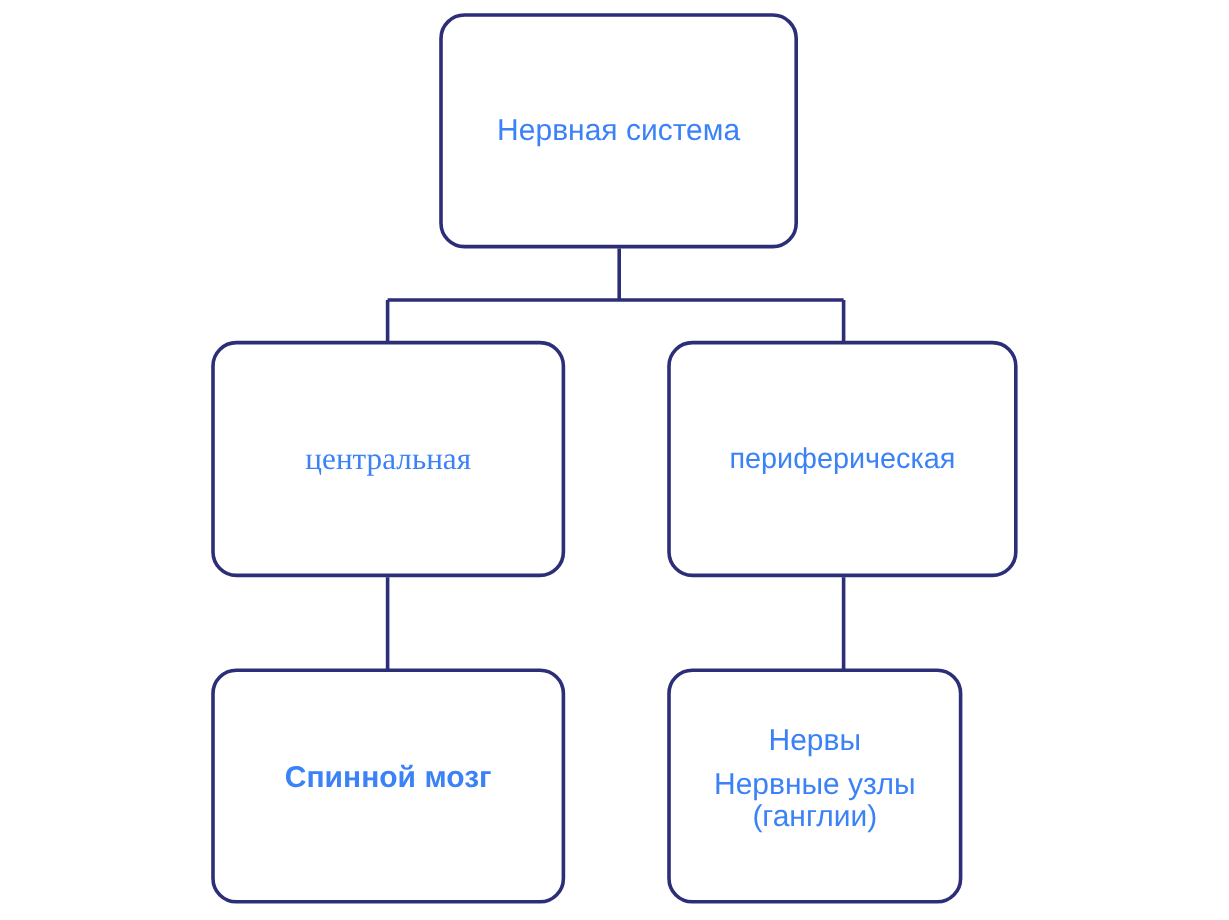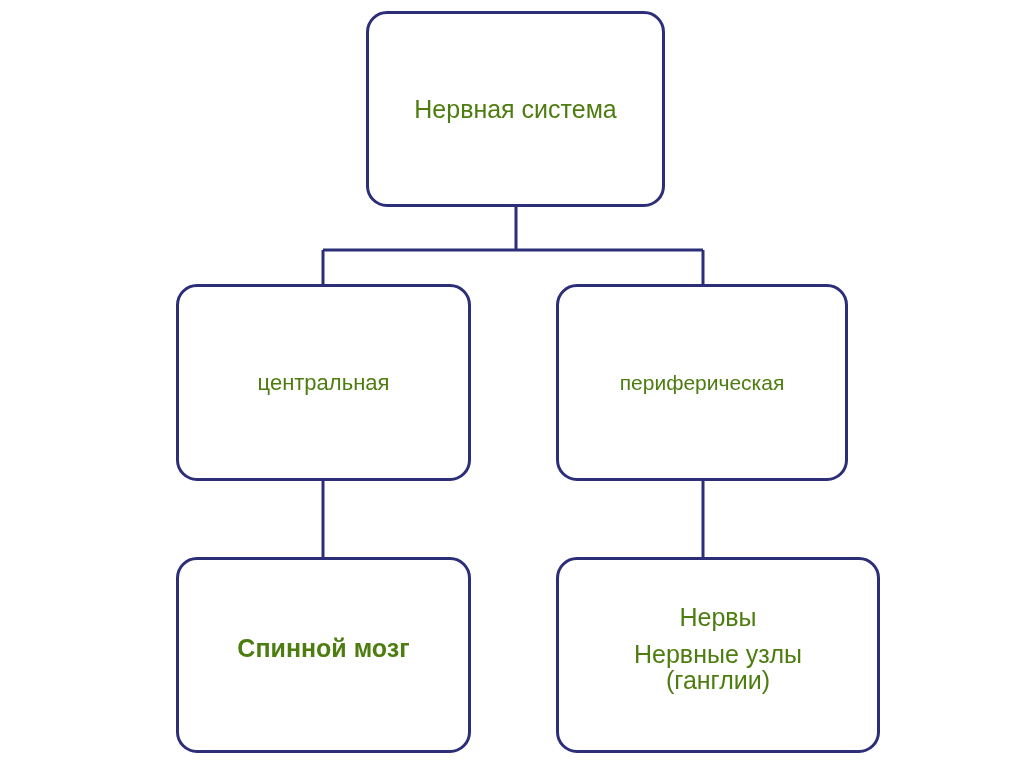--- a/index.html
+++ b/index.html
@@ -48,7 +48,7 @@
     display: block;
     line-height: 1.0;
     white-space: nowrap;
-    color: #4d7c0f;
+    color: #3b82f6;
   }
 
   

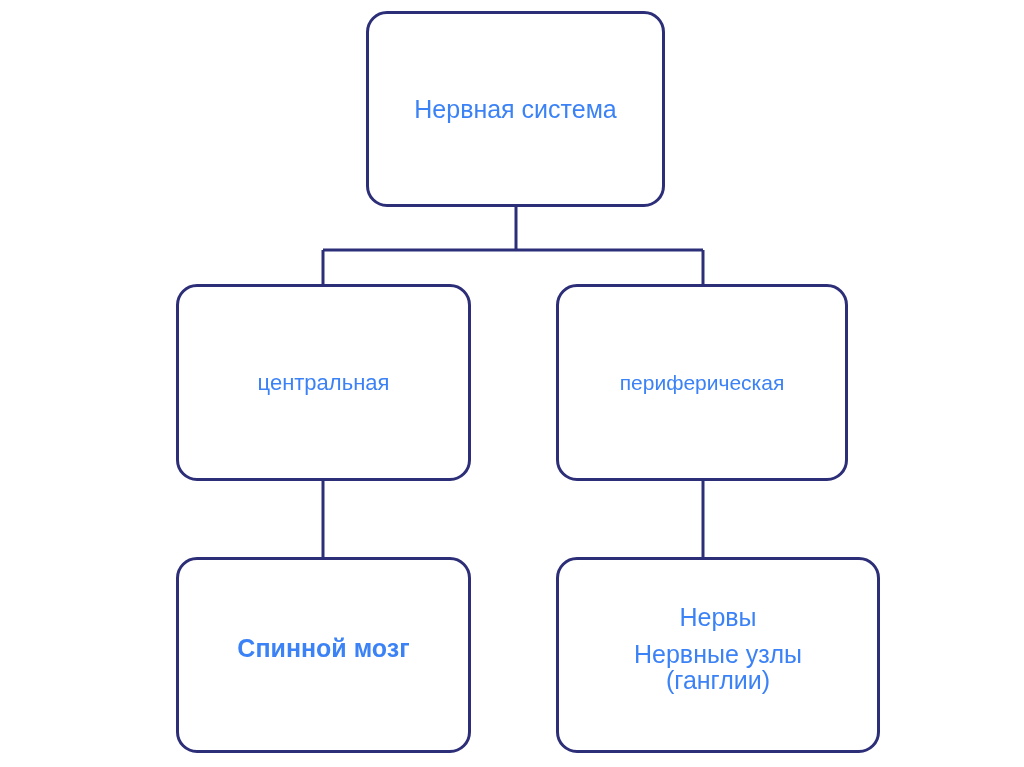--- a/index.html
+++ b/index.html
@@ -66,7 +66,7 @@
     width: 295px;
     height: 197px;
   }
-  #node-central .node-line { font-size: 22px; }
+  #node-central .node-line { font-size: 26px; font-family: Liberation Serif, serif; }
 
   #node-peripheral {
     left: 556px;

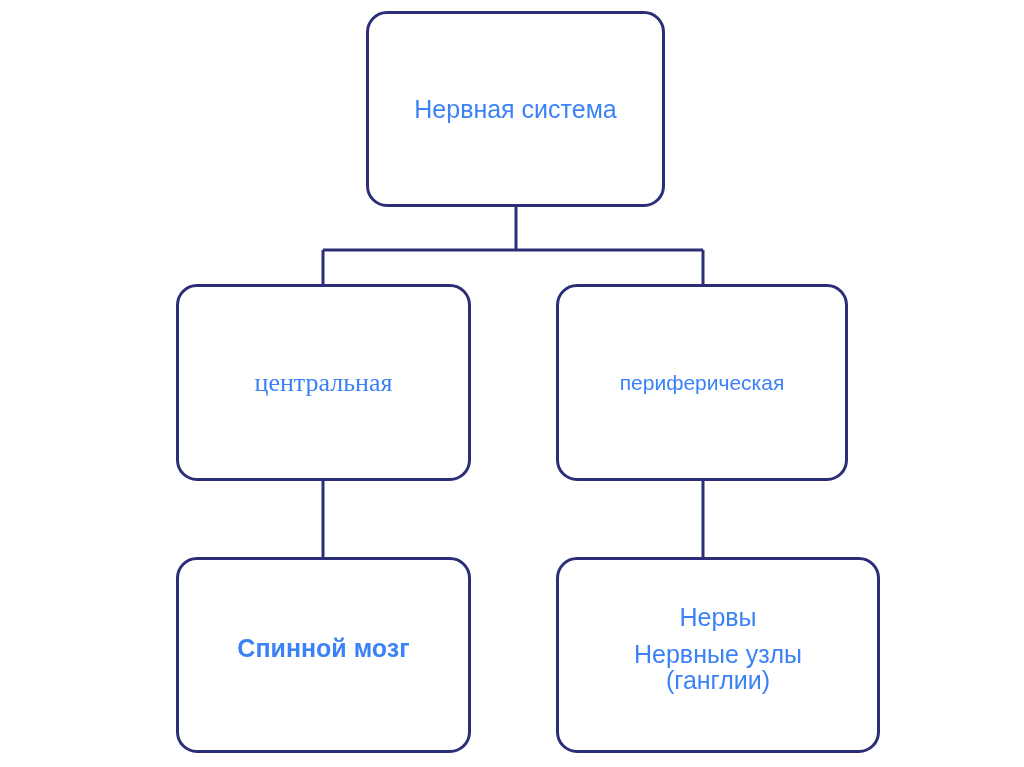--- a/index.html
+++ b/index.html
@@ -74,7 +74,7 @@
     width: 292px;
     height: 197px;
   }
-  #node-peripheral .node-line { font-size: 21px; }
+  #node-peripheral .node-line { font-size: 24px; }
 
   #node-cns-organs {
     left: 176px;

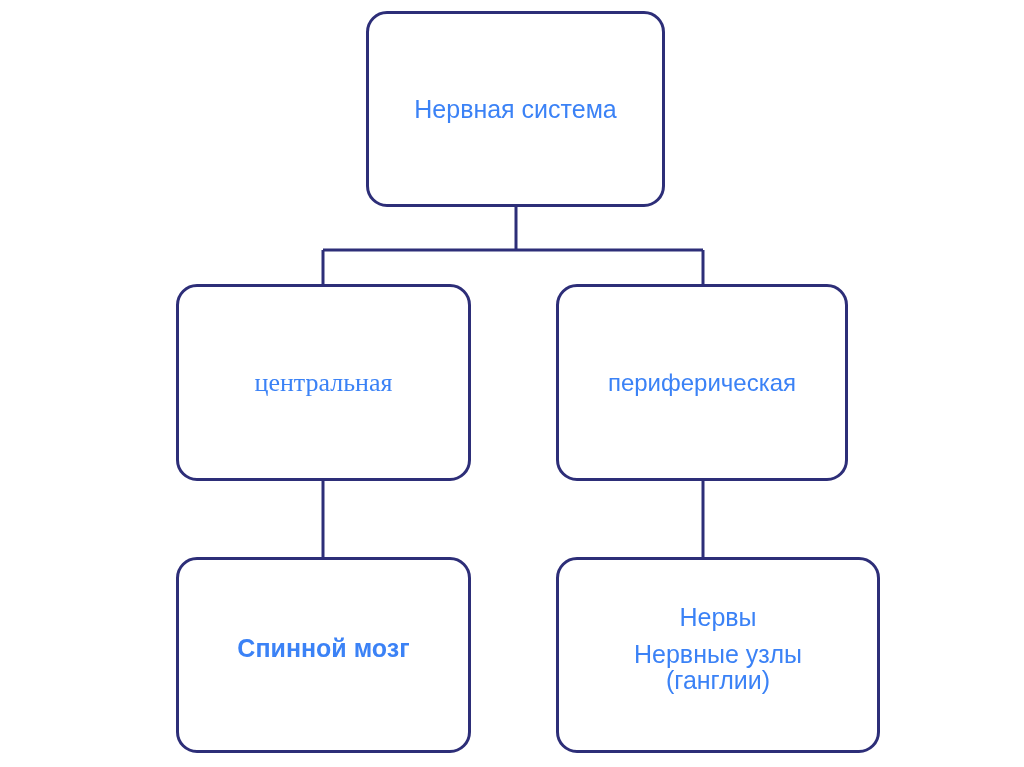--- a/index.html
+++ b/index.html
@@ -90,7 +90,7 @@
   #node-pns-organs {
     left: 556px;
     top: 557px;
-    width: 324px;
+    width: 246px;
     height: 196px;
   }
   #node-pns-organs .node-line { font-size: 25px; }

